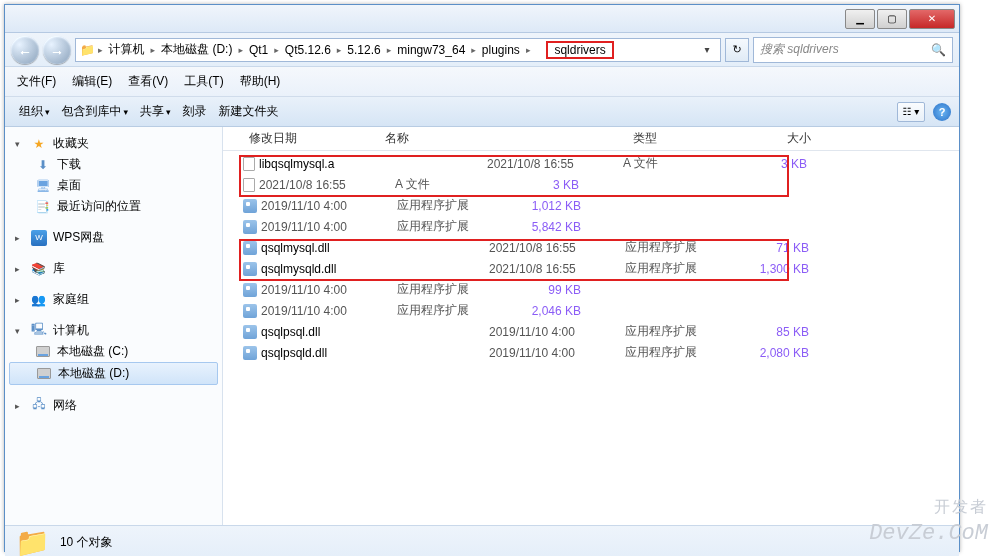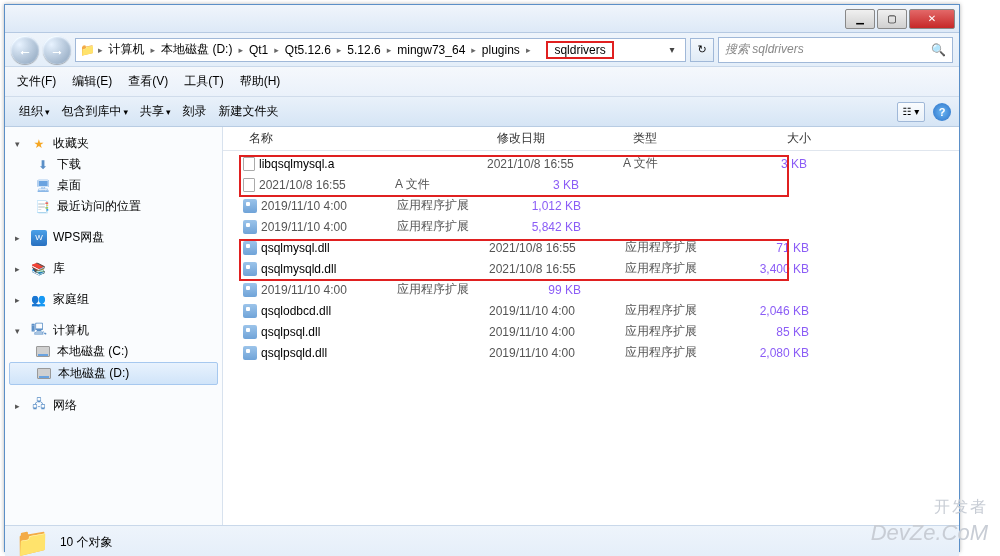--- a/index.html
+++ b/index.html
@@ -23,7 +23,7 @@
     .addr-tail { flex:1; }
     .addr-drop { width: 18px; color:#444; text-align:center; font-size:10px; }
     .refresh-btn { width: 24px; height: 24px; background: linear-gradient(#f5f9fd,#e0ebf6); border: 1px solid #a0b8d8; display:flex;align-items:center;justify-content:center; font-size:11px; }
-    .search-box { width: 235px; height: 24px; background: #fff; border: 1px solid #a0b8d8; display: flex; align-items: center; padding: 12px 6px; font-size: 12px; color: #888; font-style: italic; }
+    .search-box { width: 200px; height: 24px; background: #fff; border: 1px solid #a0b8d8; display: flex; align-items: center; padding: 12px 6px; font-size: 12px; color: #888; font-style: italic; }
     .search-box .s-icon { margin-left:auto; font-style:normal; color:#4a6fa5; }
     
     .menu-row { height: 30px; background: linear-gradient(#f5f8fc,#eaf1fa); display: flex; align-items: center; padding: 0 6px; gap: 4px; font-size: 12px; border-bottom: 1px solid #d0dceb; }

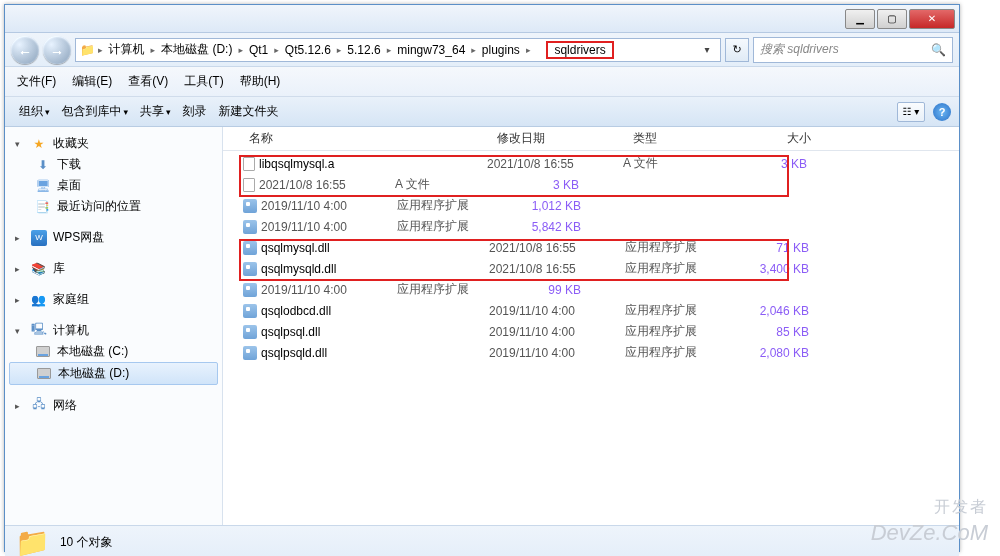--- a/index.html
+++ b/index.html
@@ -225,8 +225,8 @@
 
     <div class="content">
       <div class="col-headers">
+        <div class="col-h col-date">修改日期</div>
         <div class="col-h col-name">名称</div>
-        <div class="col-h col-date">修改日期</div>
         <div class="col-h col-type">类型</div>
         <div class="col-h col-size">大小</div>
       </div>

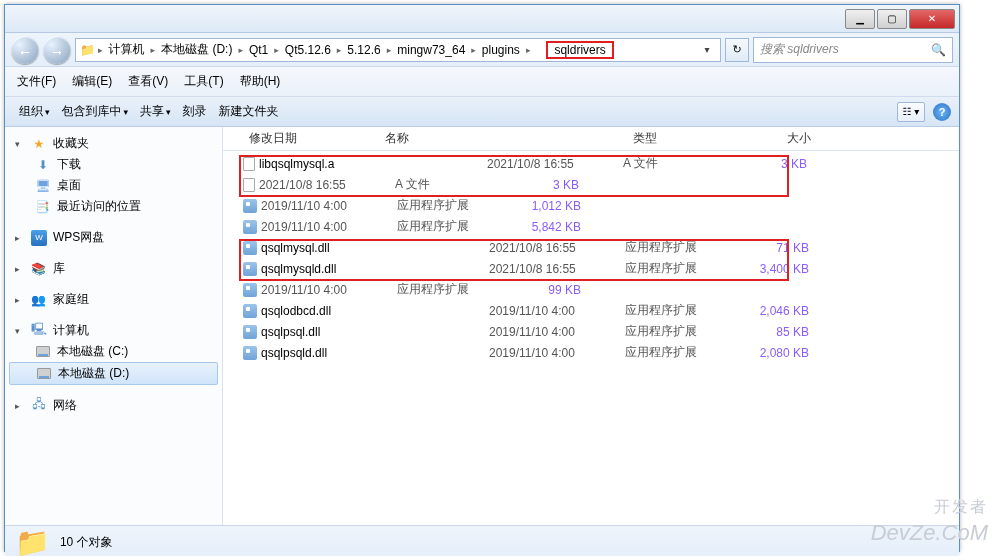--- a/index.html
+++ b/index.html
@@ -271,7 +271,7 @@
             <span class="f-name">qsqlmysqld.dll</span>
             <span class="f-date">2021/10/8 16:55</span>
             <span class="f-type">应用程序扩展</span>
-            <span class="f-size">3,400 KB</span>
+            <span class="f-size">1,300 KB</span>
           </div>
           <div class="file-row">
             <span class="f-icon dll"></span>

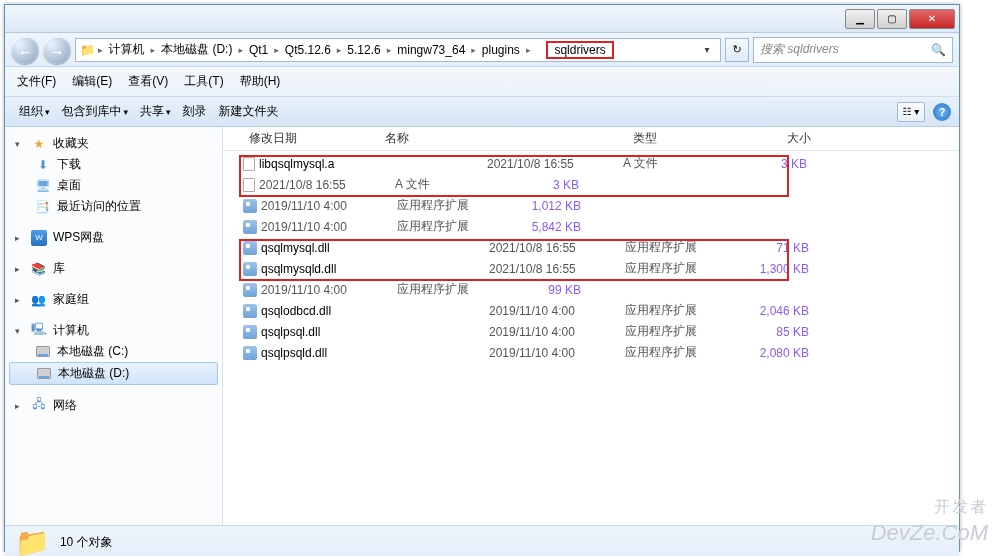--- a/index.html
+++ b/index.html
@@ -281,7 +281,6 @@
           </div>
           <div class="file-row">
             <span class="f-icon dll"></span>
-            <span class="f-name">qsqlodbcd.dll</span>
             <span class="f-date">2019/11/10 4:00</span>
             <span class="f-type">应用程序扩展</span>
             <span class="f-size">2,046 KB</span>

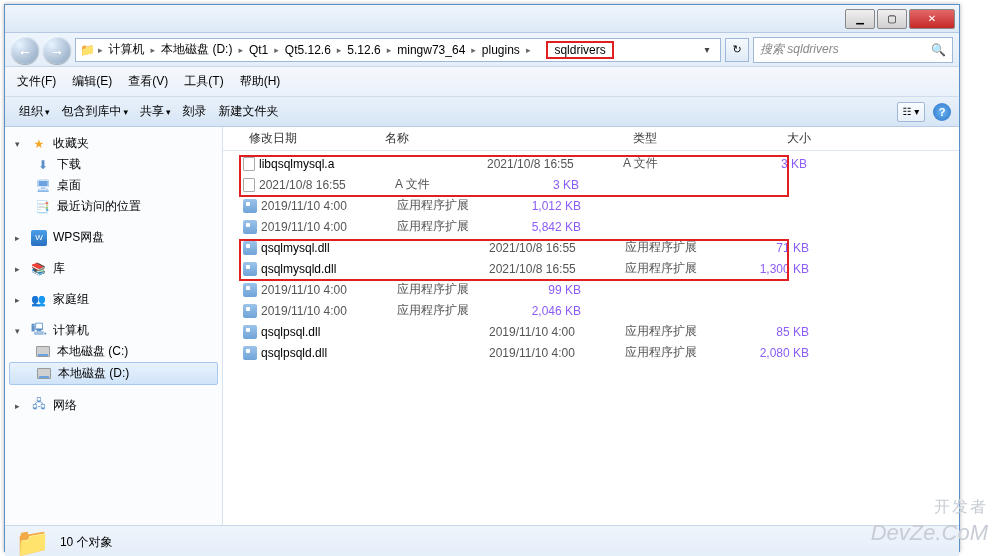--- a/index.html
+++ b/index.html
@@ -79,7 +79,7 @@
     
     .status-bar { height: 34px; background: linear-gradient(#eef4fb,#e4eef9); border-top: 1px solid #c9d8ea; display:flex; align-items:center; padding: 0 10px; font-size:12px; gap:10px; }
     
-    .watermark { position:absolute; right: 12px; bottom: 10px; color:#c8cdd5; font-size:22px; font-style:italic; pointer-events:none; font-family: Liberation Sans, sans-serif; }
+    .watermark { position:absolute; right: 12px; bottom: 10px; color:#c8cdd5; font-size:22px; font-style:italic; pointer-events:none; font-family: Liberation Mono, monospace; }
     .watermark2 { position:absolute; right: 12px; bottom: 38px; color:#c8cdd5; font-size:16px; pointer-events:none; font-family: "Microsoft YaHei"; letter-spacing: 2px; }
   </style>
 </head>

